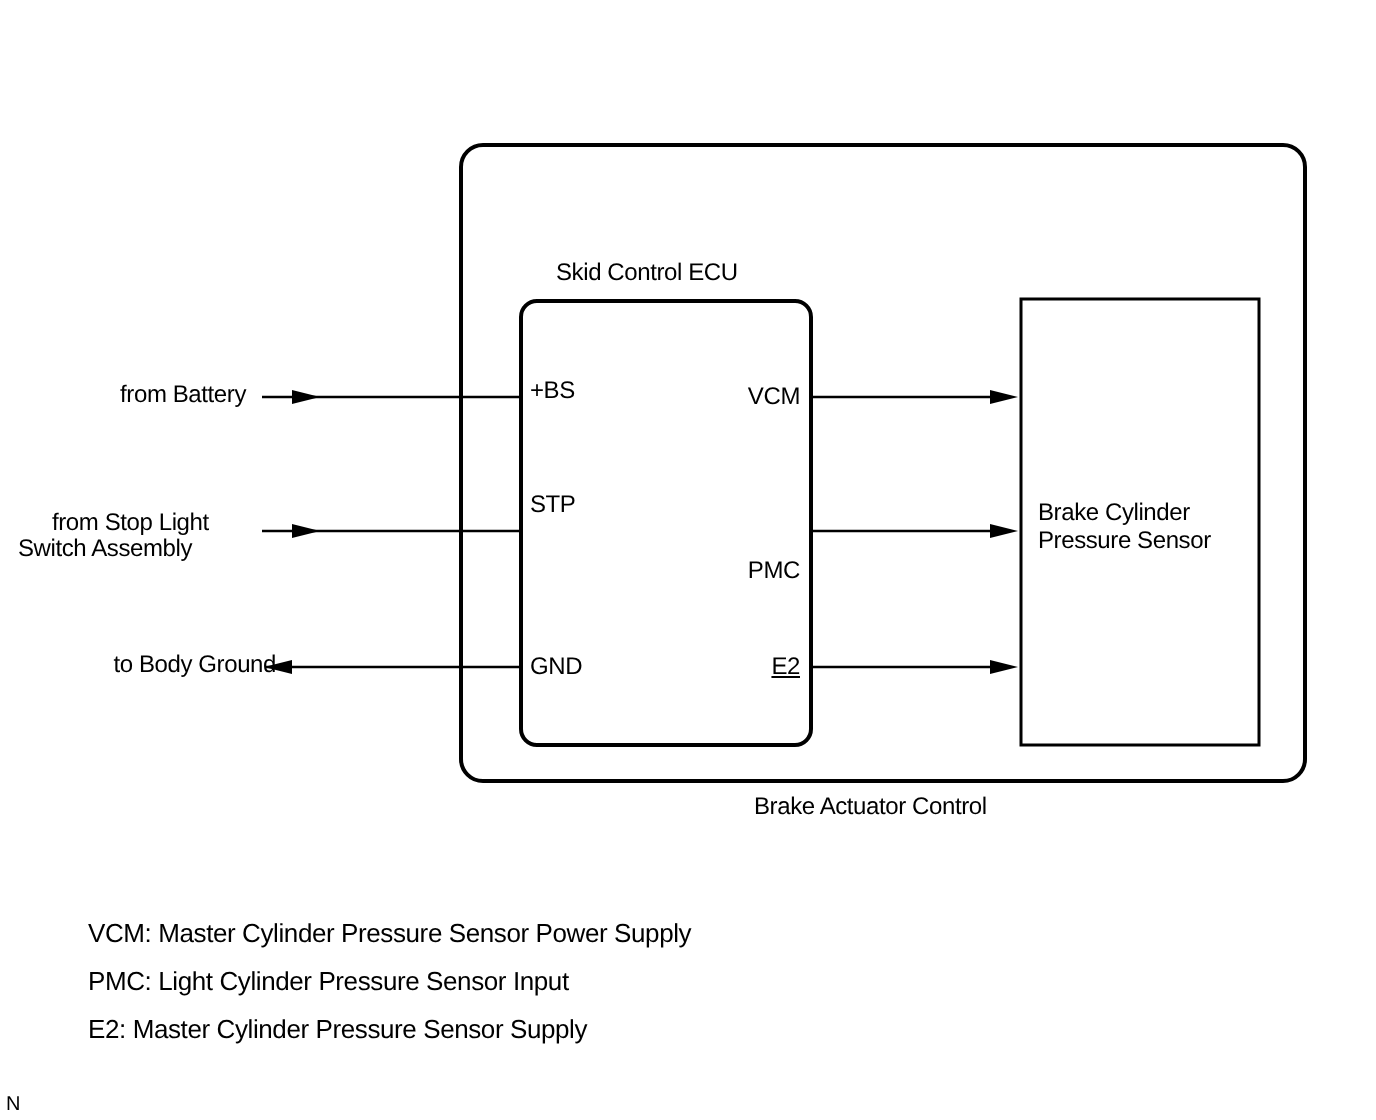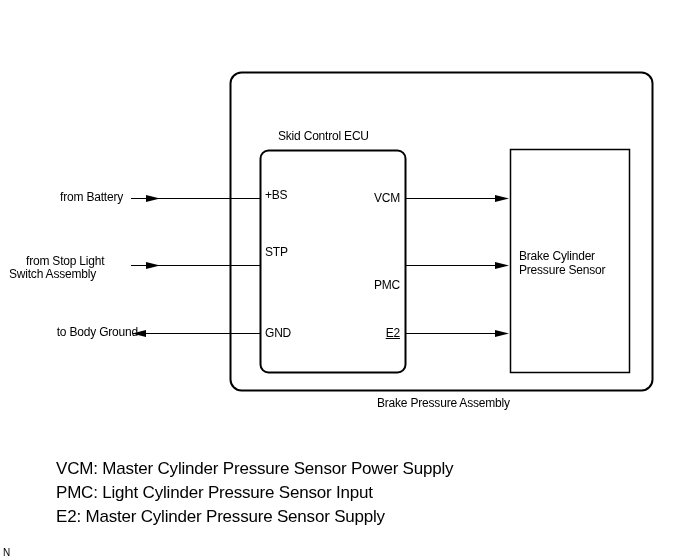--- a/index.html
+++ b/index.html
@@ -58,7 +58,7 @@
 <div class="lbl" style="left:9px; top:268px;">Switch Assembly</div>
 <div class="lbl right" style="right:550px; top:326px;">to Body Ground</div>
 
-<div class="lbl" style="left:377px; top:397px;">Brake Pressure Assembly</div>
+<div class="lbl" style="left:377px; top:397px;">Brake Actuator Control</div>
 
 <div class="legend" style="top:459px;">VCM: Master Cylinder Pressure Sensor Power Supply</div>
 <div class="legend" style="top:483px;">PMC: Light Cylinder Pressure Sensor Input</div>

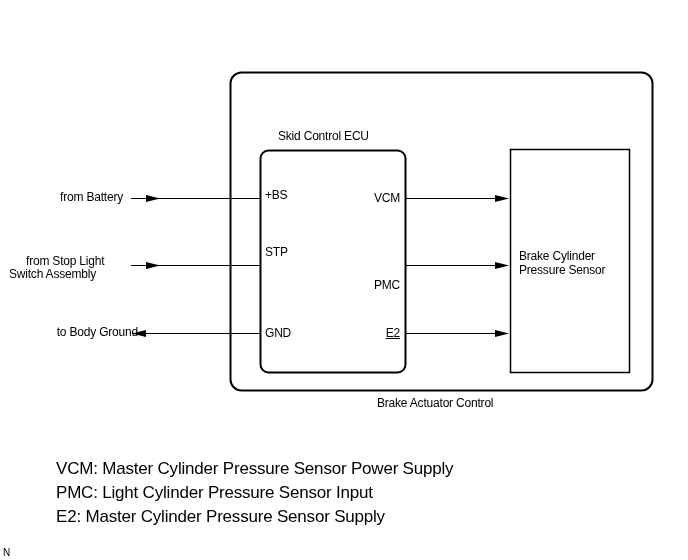--- a/index.html
+++ b/index.html
@@ -8,7 +8,7 @@
   svg { position: absolute; left: 0; top: 0; }
   .lbl { position: absolute; font-size: 12px; line-height: 13px; white-space: nowrap; letter-spacing: -0.2px; }
   .right { text-align: right; }
-  .legend { position: absolute; left: 56px; font-size: 17px; letter-spacing: -0.2px; white-space: nowrap; }
+  .legend { position: absolute; left: 44px; font-size: 13px; letter-spacing: -0.2px; white-space: nowrap; }
 </style>
 </head>
 <body>

